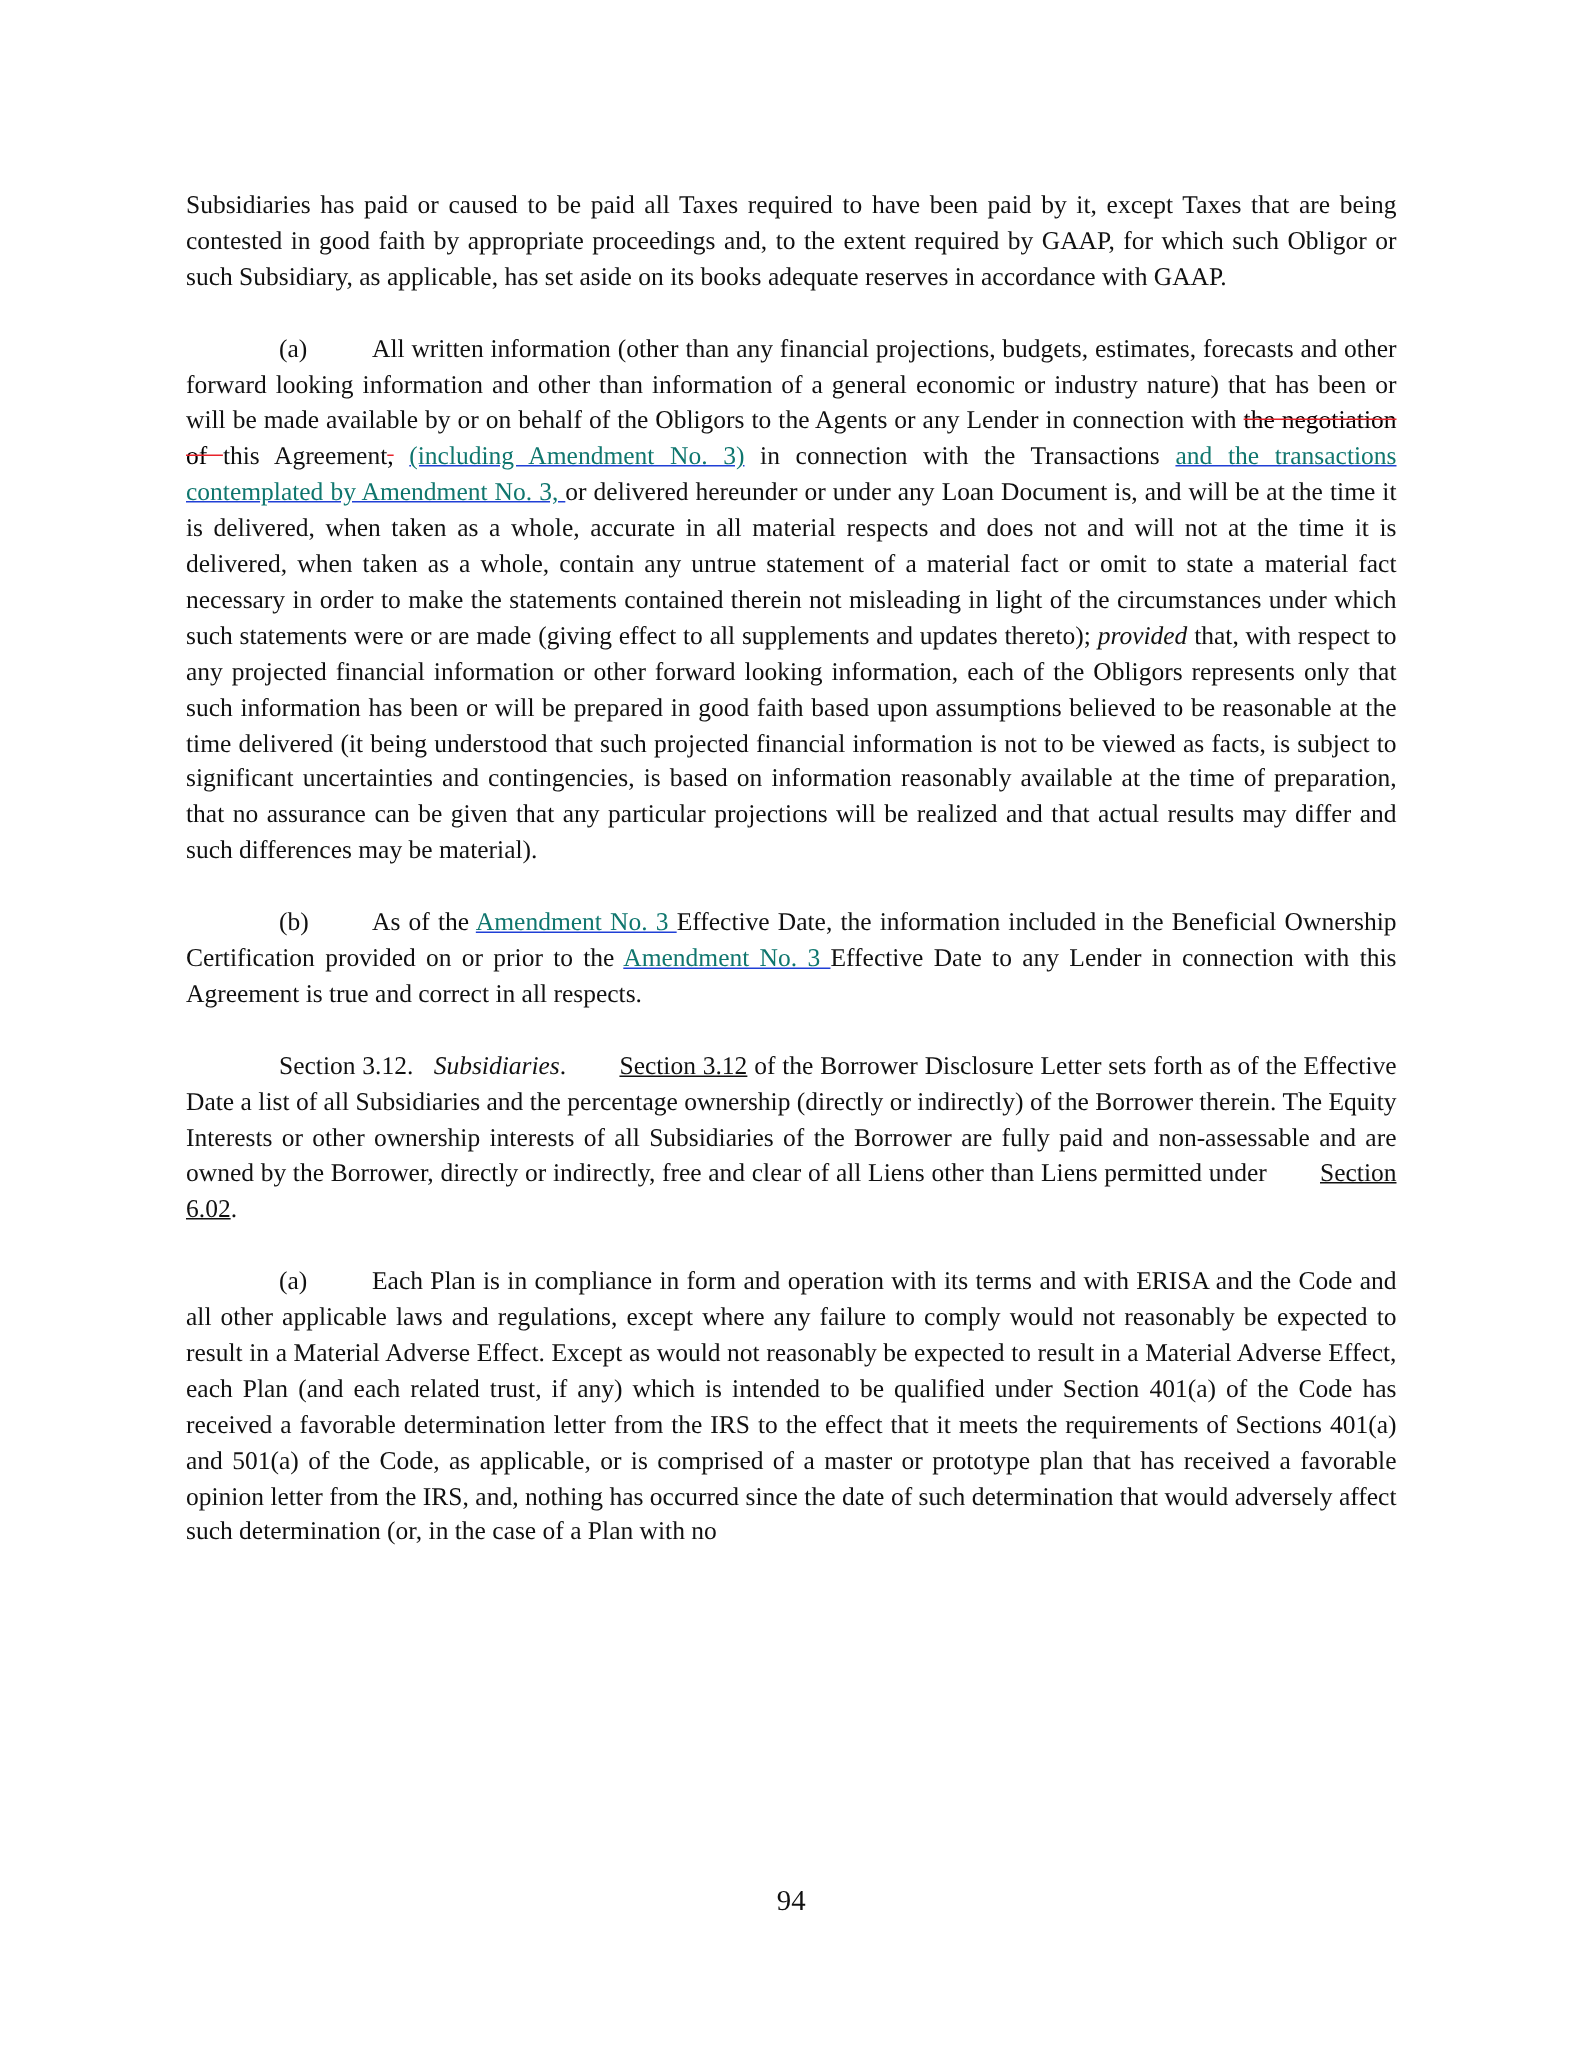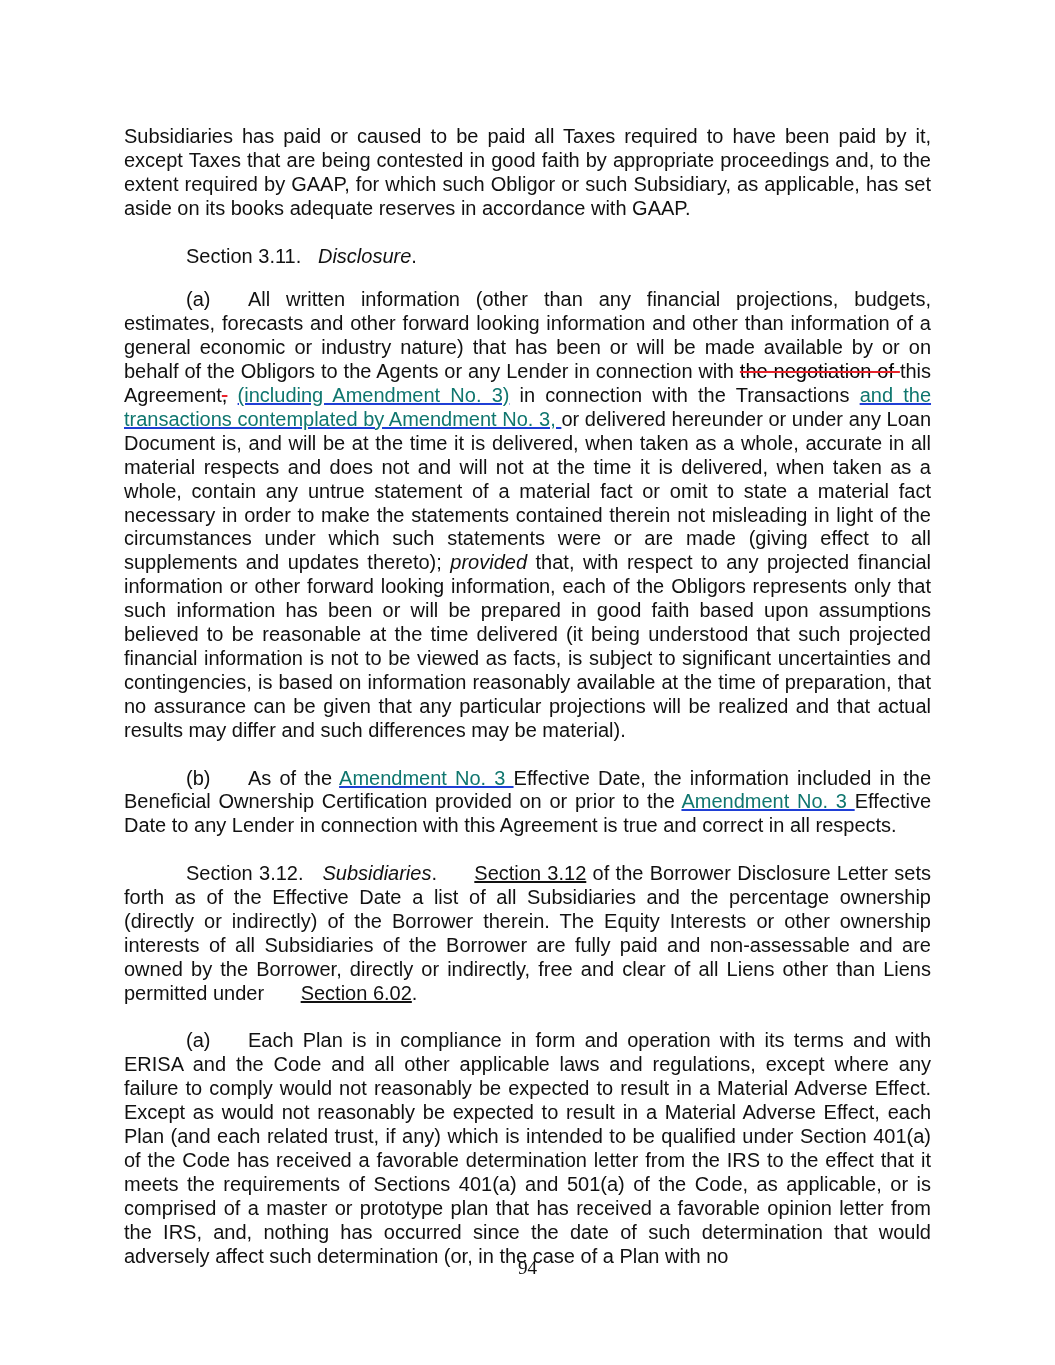--- a/index.html
+++ b/index.html
@@ -9,8 +9,8 @@
     left: 124px;
     top: 125px;
     width: 807px;
-    font-family: Liberation Sans, sans-serif;
-    font-size: 20px;
+    font-family: Liberation Serif, serif;
+    font-size: 17px;
     line-height: 23.9px;
     color: #111111;
   }

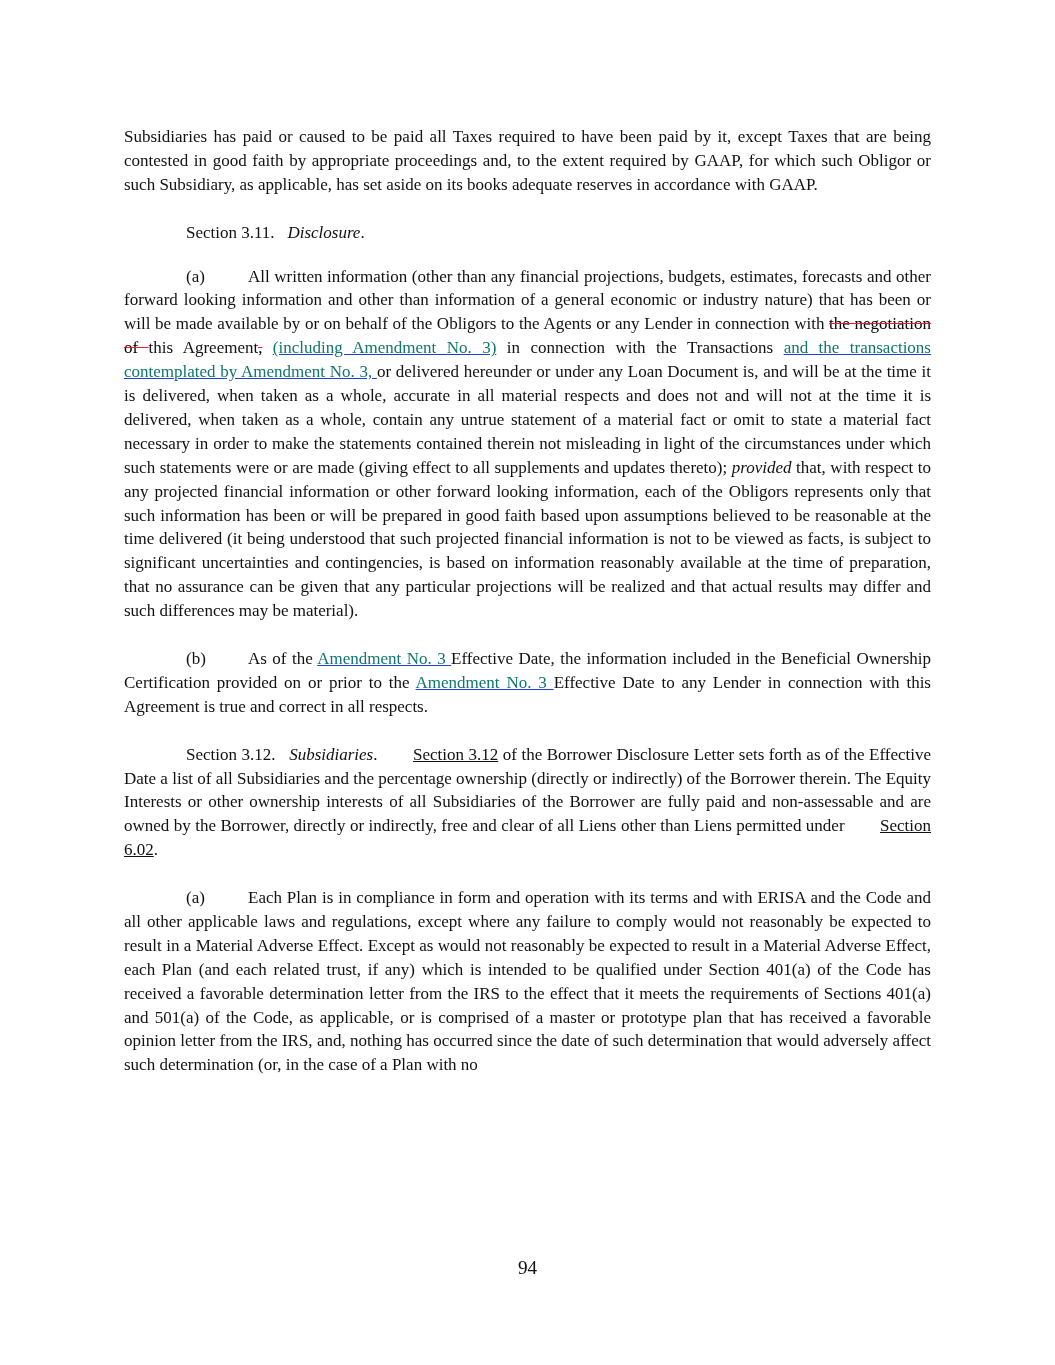--- a/index.html
+++ b/index.html
@@ -41,7 +41,6 @@
 
   <p class="para">Subsidiaries has paid or caused to be paid all Taxes required to have been paid by it, except Taxes that are being contested in good faith by appropriate proceedings and, to the extent required by GAAP, for which such Obligor or such Subsidiary, as applicable, has set aside on its books adequate reserves in accordance with GAAP.</p>
 
-  <p class="heading"><span>Section 3.11.</span>&nbsp;&nbsp;&nbsp;<span class="ital">Disclosure</span><span>.</span></p>
 
   <p class="para indent"><span class="label">(a)</span><span>All written information (other than any financial projections, budgets, estimates, forecasts and other forward looking information and other than information of a general economic or industry nature) that has been or will be made available by or on behalf of the Obligors to the Agents or any Lender in connection with </span><span class="del">the negotiation of </span><span>this Agreement</span><span class="del">,</span><span> </span><span class="ins">(including Amendment No. 3)</span><span> in connection with the Transactions </span><span class="ins">and the transactions contemplated by Amendment No. 3, </span><span>or delivered hereunder or under any Loan Document is, and will be at the time it is delivered, when taken as a whole, accurate in all material respects and does not and will not at the time it is delivered, when taken as a whole, contain any untrue statement of a material fact or omit to state a material fact necessary in order to make the statements contained therein not misleading in light of the circumstances under which such statements were or are made (giving effect to all supplements and updates thereto); </span><span class="ital">provided</span><span> that, with respect to any projected financial information or other forward looking information, each of the Obligors represents only that such information has been or will be prepared in good faith based upon assumptions believed to be reasonable at the time delivered (it being understood that such projected financial information is not to be viewed as facts, is subject to significant uncertainties and contingencies, is based on information reasonably available at the time of preparation, that no assurance can be given that any particular projections will be realized and that actual results may differ and such differences may be material).</span></p>
 

